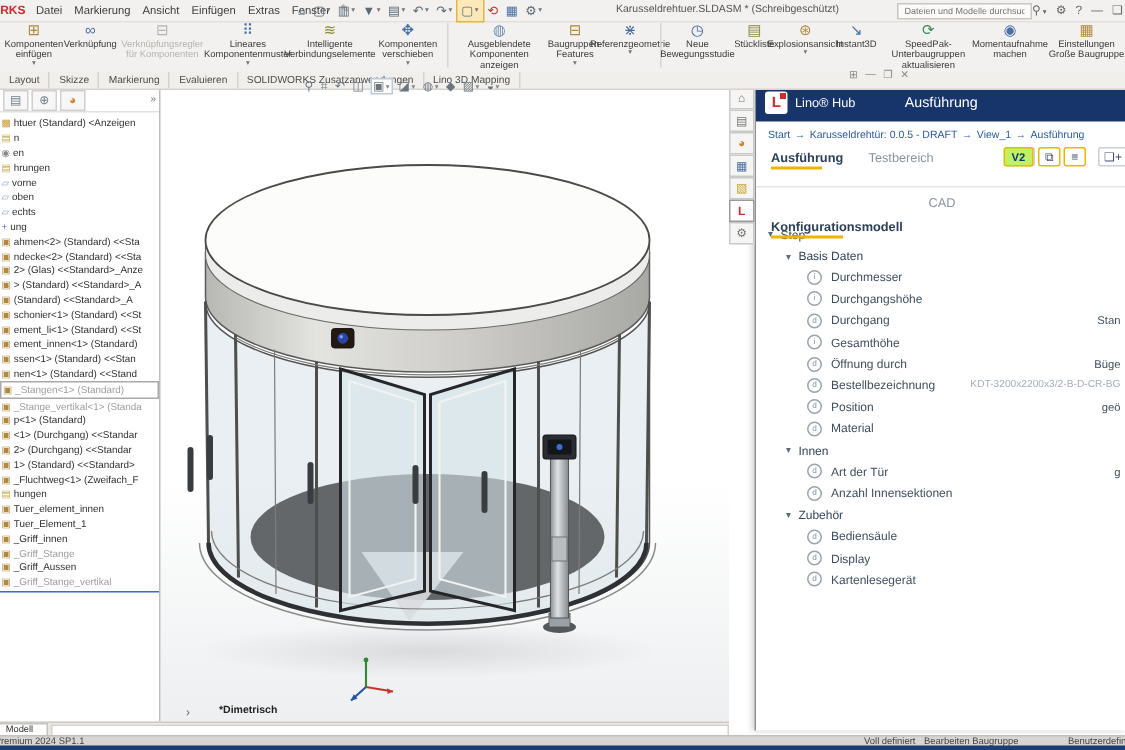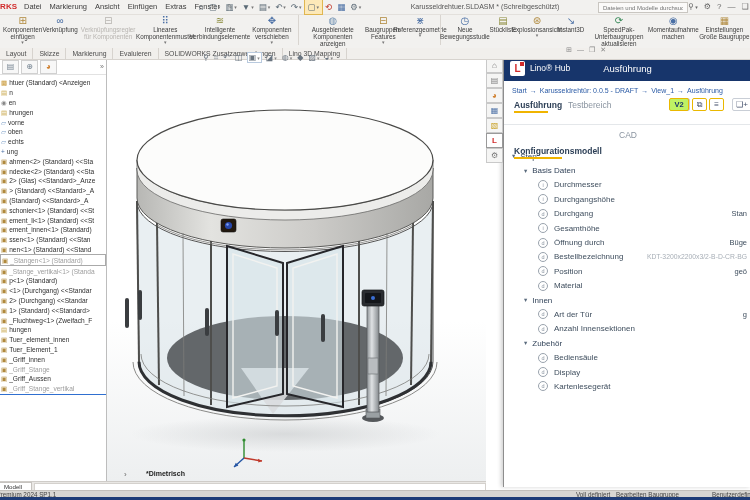--- a/index.html
+++ b/index.html
@@ -94,7 +94,7 @@
   .lino-tabs{position:relative;height:22px;}
   .ltab{position:absolute;top:4px;font-size:8.5px;color:#2e4057;}
   .ltab.t0{left:10px;font-weight:bold;} .ltab.t0::after{content:"";position:absolute;left:0;bottom:-3px;width:70%;height:2px;background:#f0b400;}
-  .ltab.t1{left:64px;color:#8a94a0;font-weight:normal;}
+  .ltab.t1{left:75px;color:#8a94a0;font-weight:normal;}
   .vbtn{position:absolute;top:2px;height:13px;box-sizing:border-box;border:1px solid #c9ced6;background:#fff;
         font-size:7.5px;line-height:11px;text-align:center;color:#44506b;border-radius:2px;}
   .vbtn.v1{left:142px;width:20px;margin-left:24px;}

